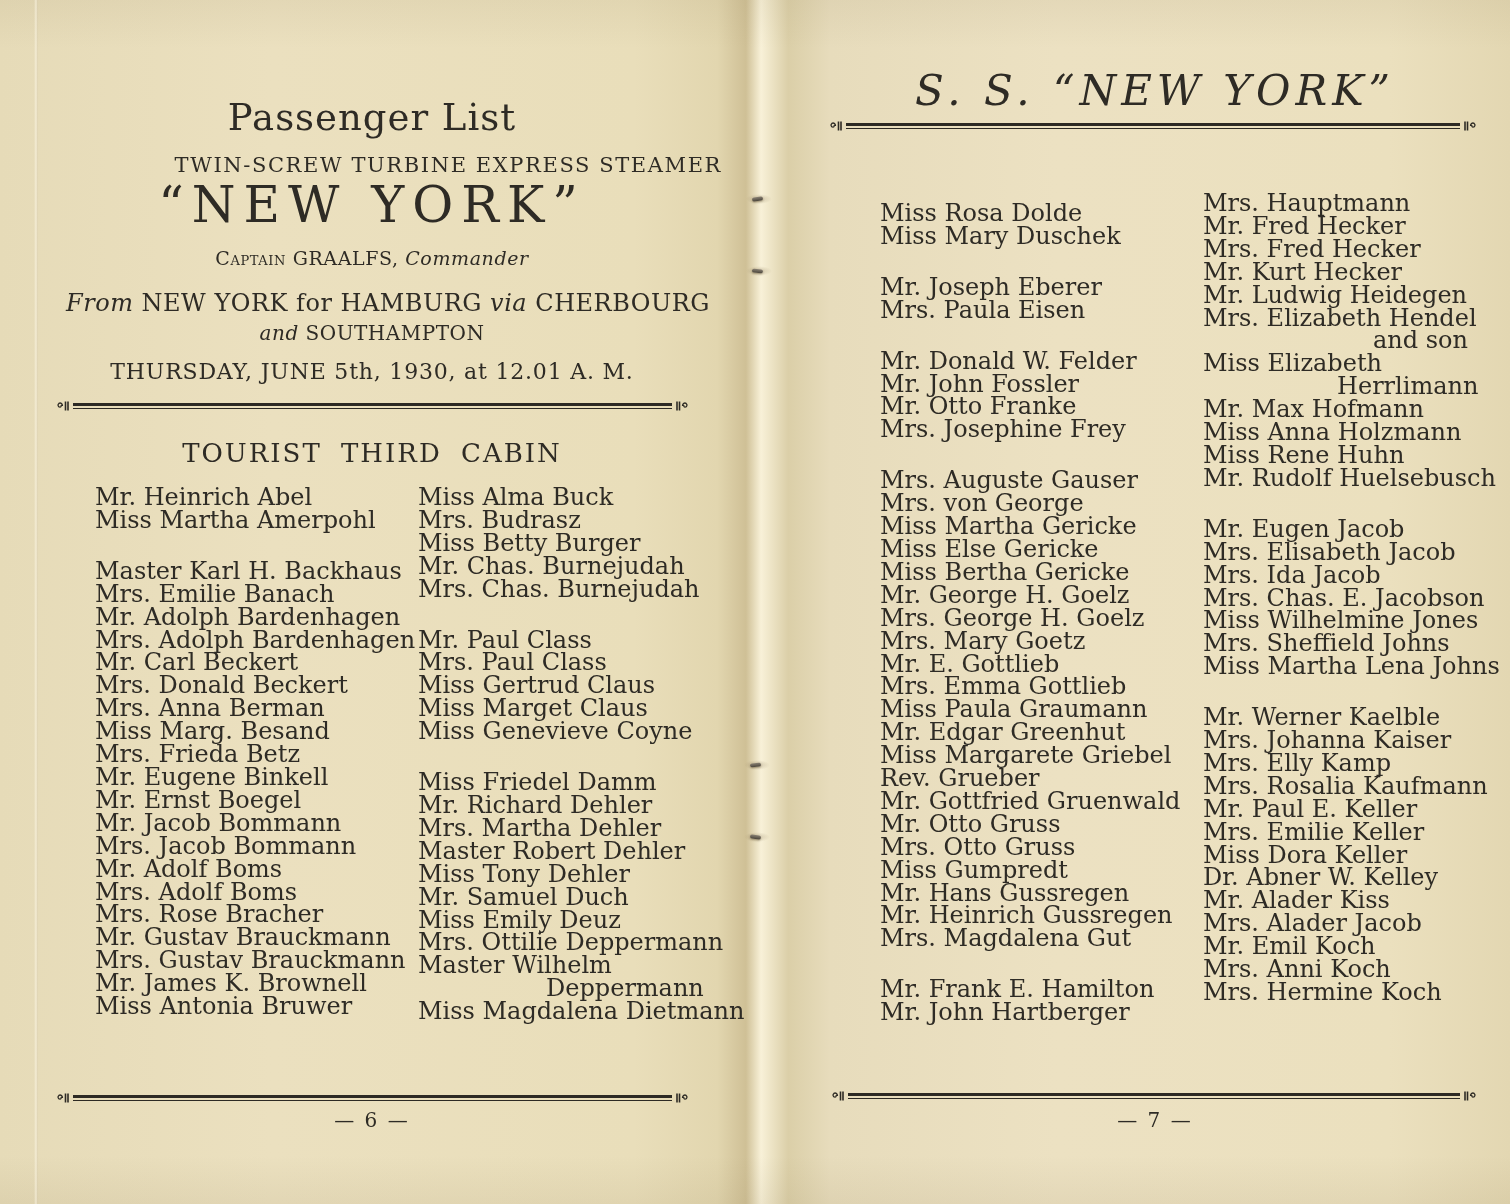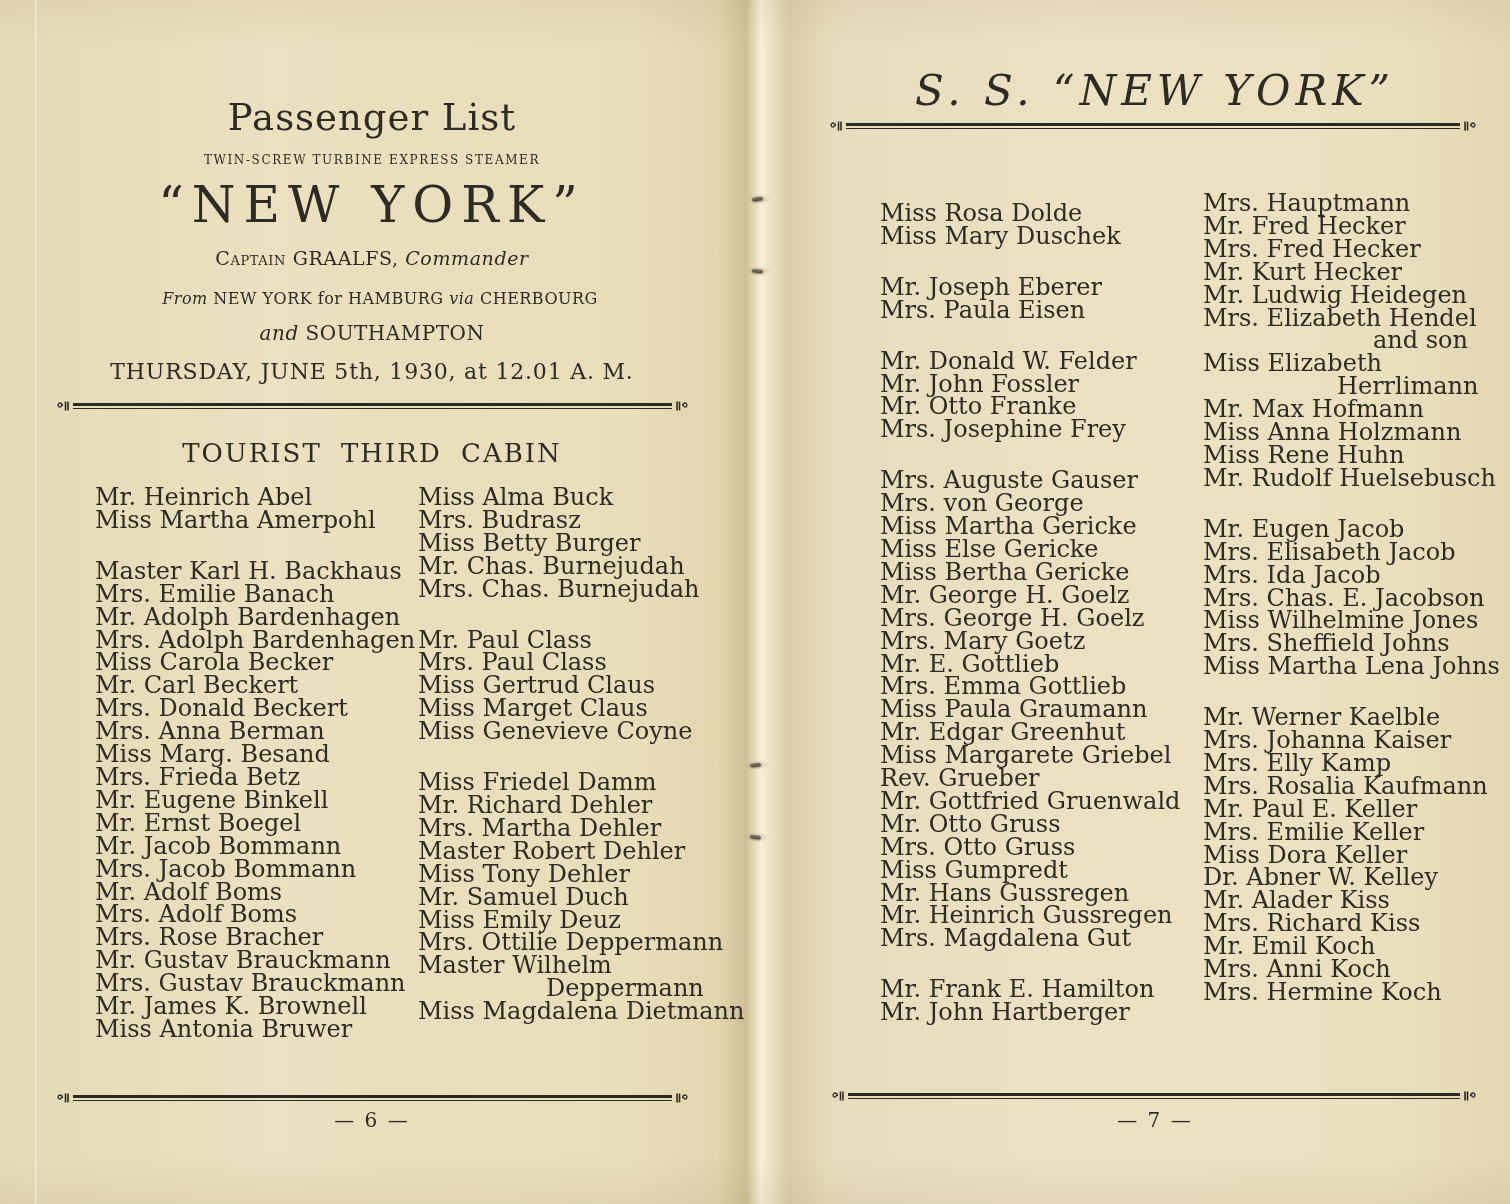--- a/index.html
+++ b/index.html
@@ -22,7 +22,7 @@
   .page-left-wrap{position:absolute;left:22px;top:0;width:700px;height:100%;}
   .right-header-wrap{position:absolute;left:830px;top:0;width:650px;height:100%;}
   .title{top:96px;left:0;width:100%;font-size:37px;letter-spacing:1px;}
-  .steamer{top:153px;left:0;width:100%;font-size:12px;letter-spacing:1.6px;}
+  .steamer{top:153px;left:0;width:100%;font-size:21px;letter-spacing:1.6px;text-align:right;}
   .shipname{top:176px;left:0;width:100%;font-size:50px;letter-spacing:8px;}
   .captain{top:247px;left:0;width:100%;font-size:19px;letter-spacing:0.6px;}
   .route1{top:289px;left:8px;width:100%;font-size:16px;letter-spacing:0.5px;}

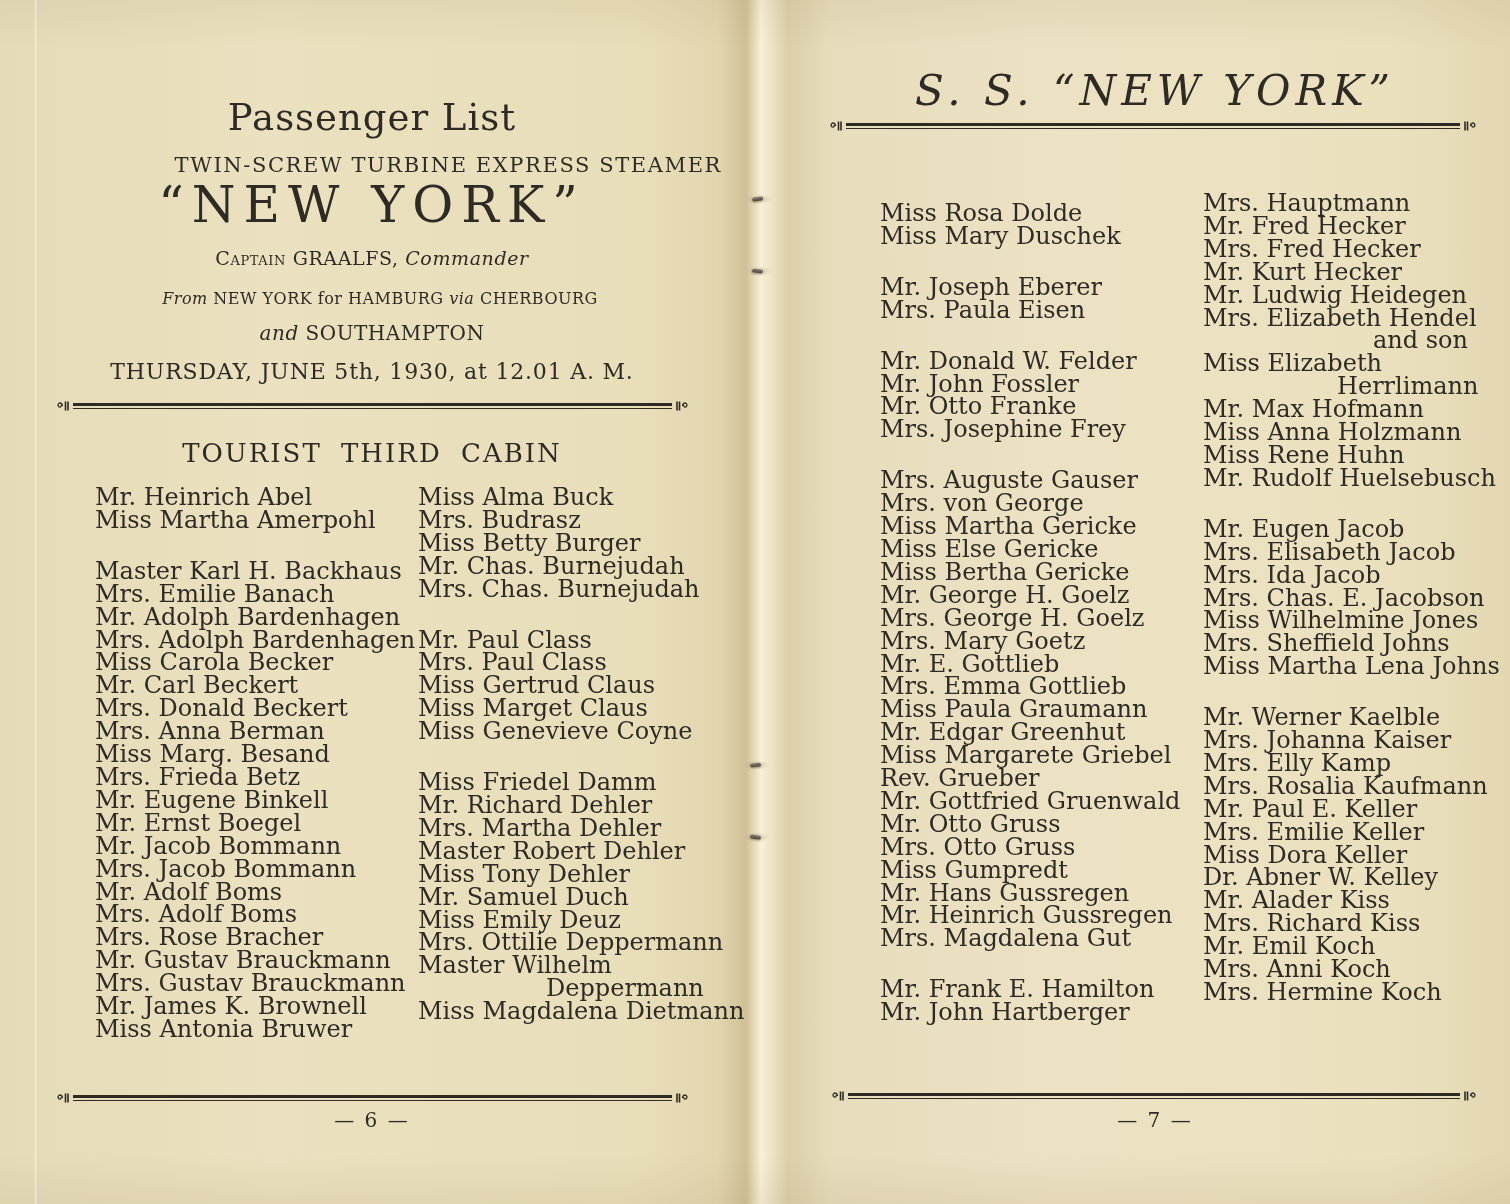--- a/index.html
+++ b/index.html
@@ -25,7 +25,7 @@
   .steamer{top:153px;left:0;width:100%;font-size:21px;letter-spacing:1.6px;text-align:right;}
   .shipname{top:176px;left:0;width:100%;font-size:50px;letter-spacing:8px;}
   .captain{top:247px;left:0;width:100%;font-size:19px;letter-spacing:0.6px;}
-  .route1{top:289px;left:8px;width:100%;font-size:16px;letter-spacing:0.5px;}
+  .route1{top:289px;left:16px;width:100%;font-size:24px;letter-spacing:0.5px;}
   .route2{top:321px;left:0;width:100%;font-size:20px;letter-spacing:0.5px;}
   .dateline{top:359px;left:0;width:100%;font-size:22px;letter-spacing:0.8px;}
   .section-heading{top:438px;left:0;width:100%;font-size:26px;letter-spacing:2px;word-spacing:9px;}

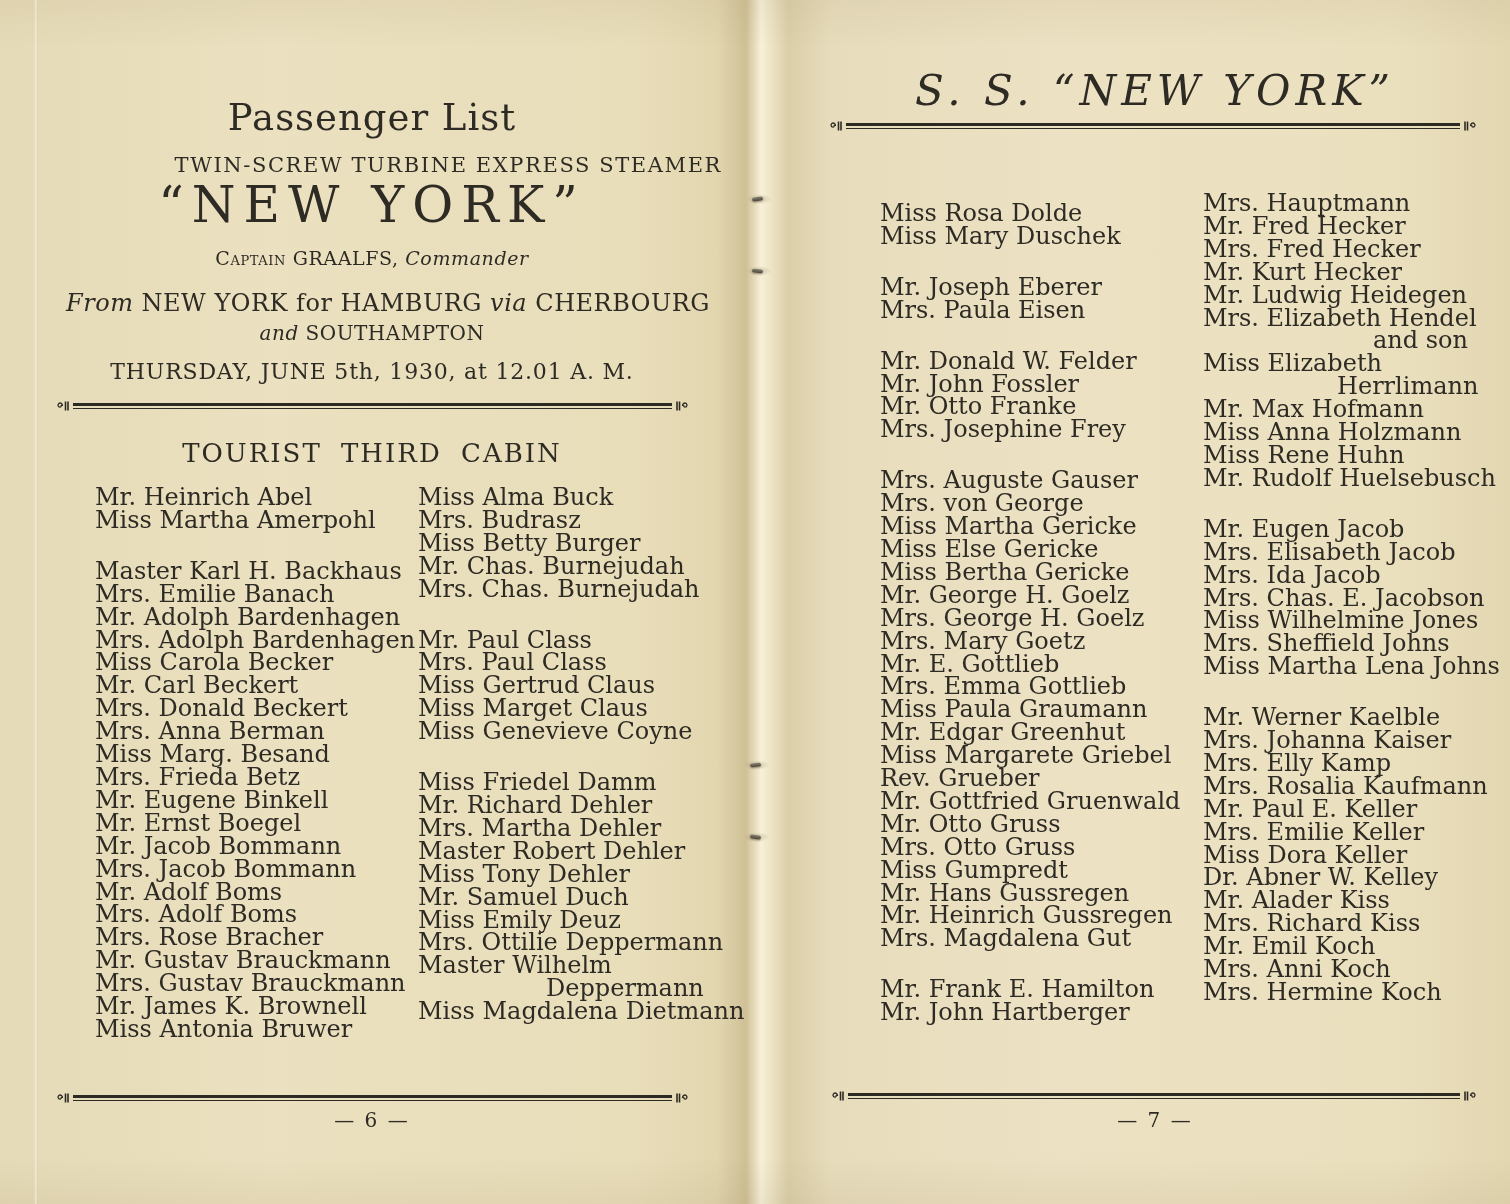--- a/index.html
+++ b/index.html
@@ -102,7 +102,6 @@
         <div class="name-line">Mrs. Emilie Banach</div>
         <div class="name-line">Mr. Adolph Bardenhagen</div>
         <div class="name-line">Mrs. Adolph Bardenhagen</div>
-        <div class="name-line">Miss Carola Becker</div>
         <div class="name-line">Mr. Carl Beckert</div>
         <div class="name-line">Mrs. Donald Beckert</div>
         <div class="name-line">Mrs. Anna Berman</div>

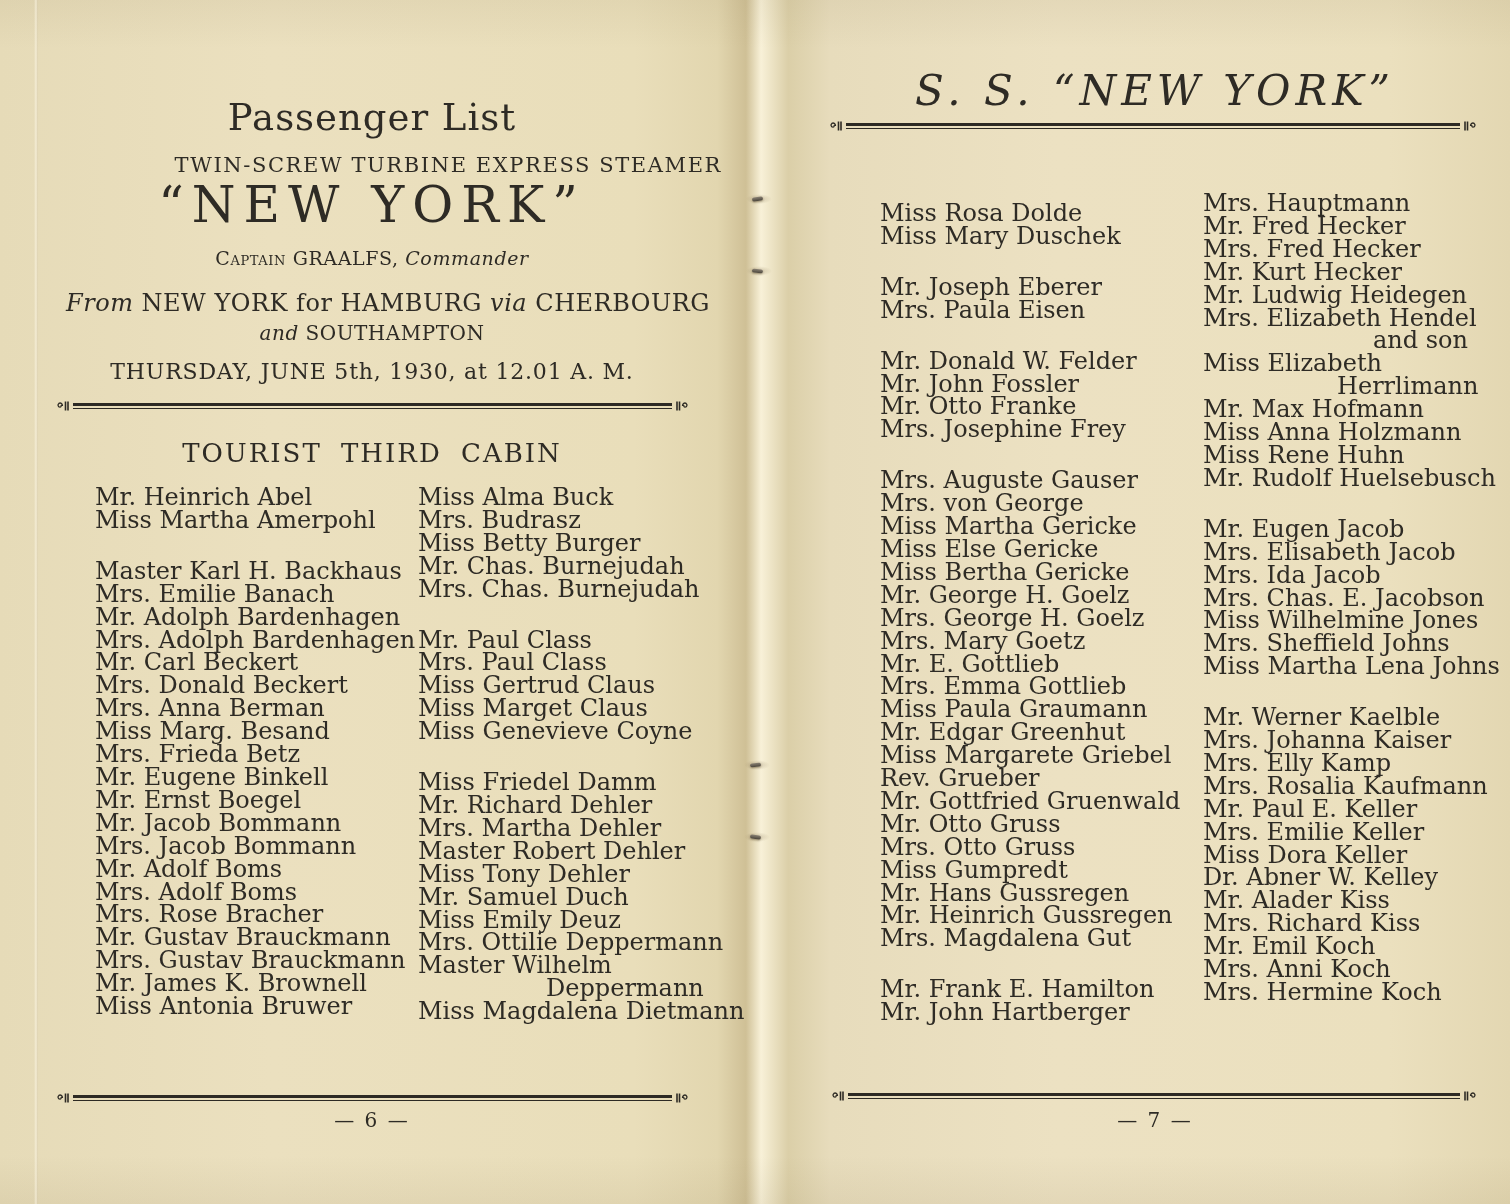--- a/index.html
+++ b/index.html
@@ -257,7 +257,7 @@
         <div class="name-line">Miss Dora Keller</div>
         <div class="name-line">Dr. Abner W. Kelley</div>
         <div class="name-line">Mr. Alader Kiss</div>
-        <div class="name-line">Mrs. Richard Kiss</div>
+        <div class="name-line">Mrs. Alader Jacob</div>
         <div class="name-line">Mr. Emil Koch</div>
         <div class="name-line">Mrs. Anni Koch</div>
         <div class="name-line">Mrs. Hermine Koch</div>

